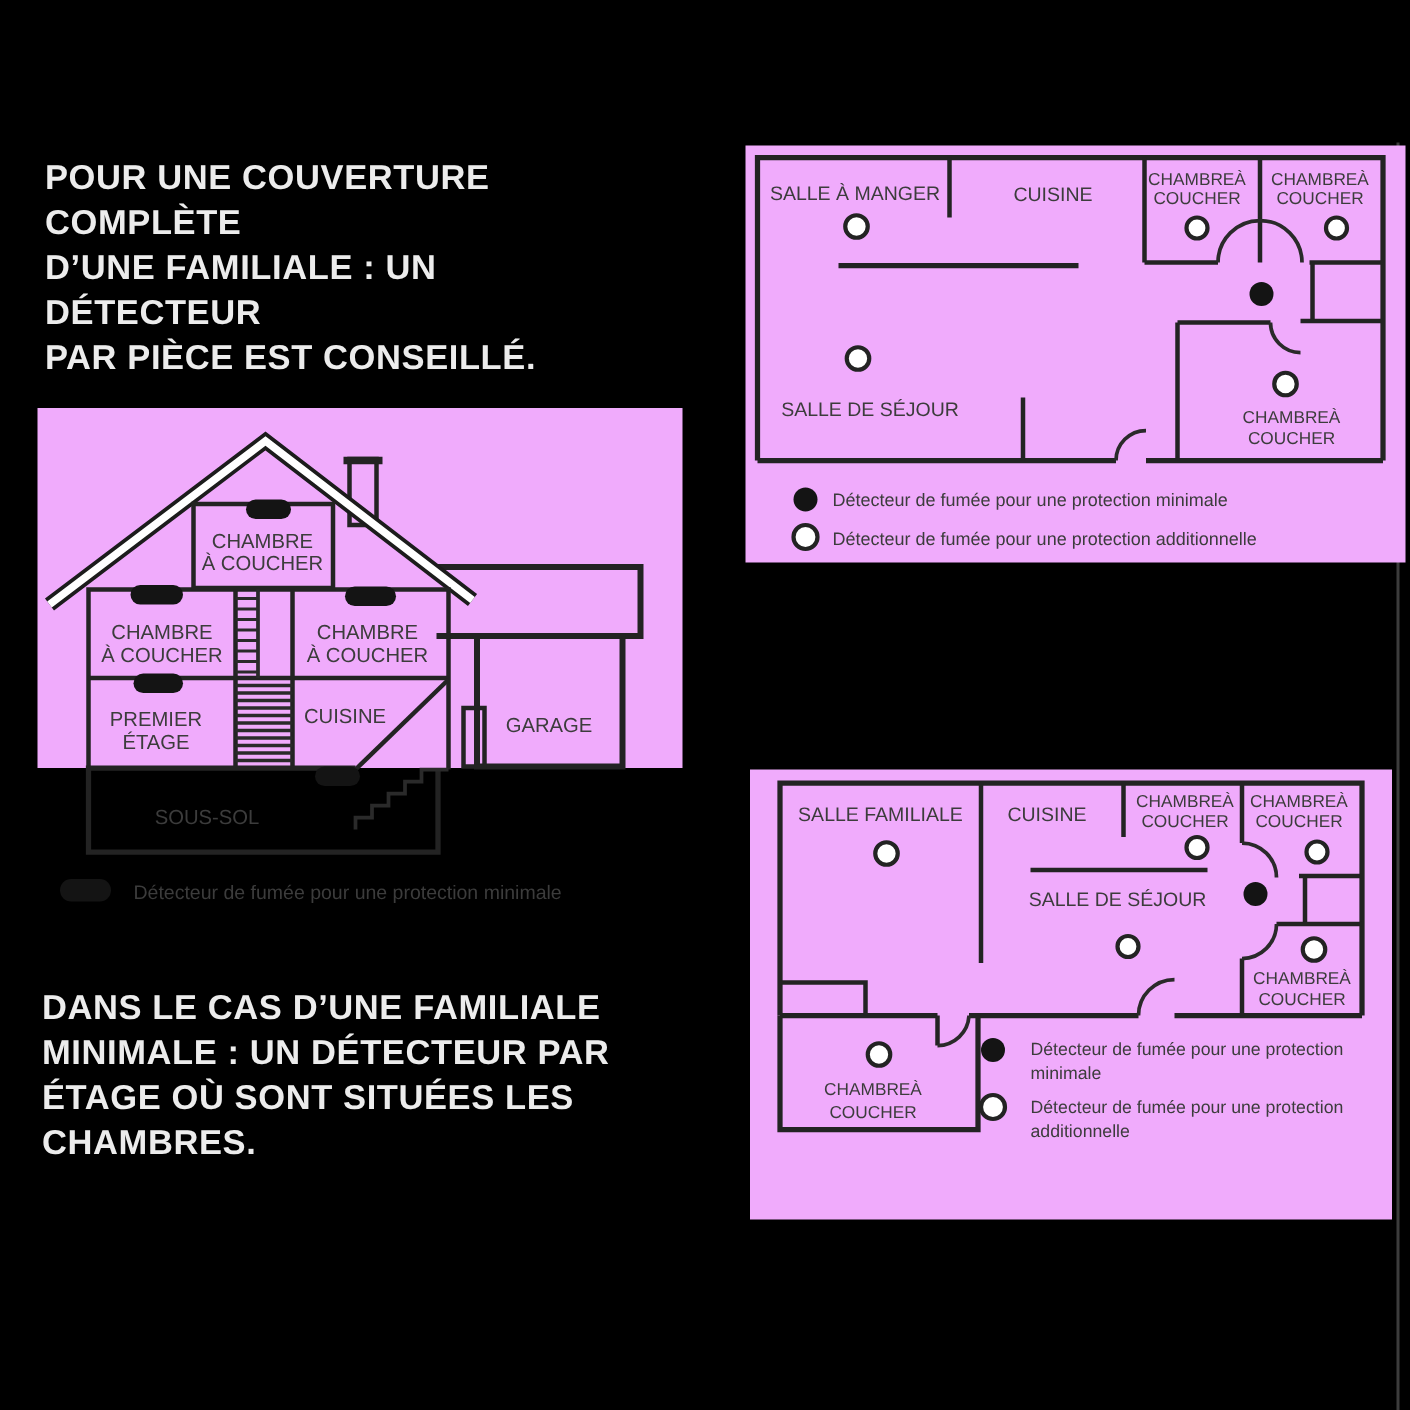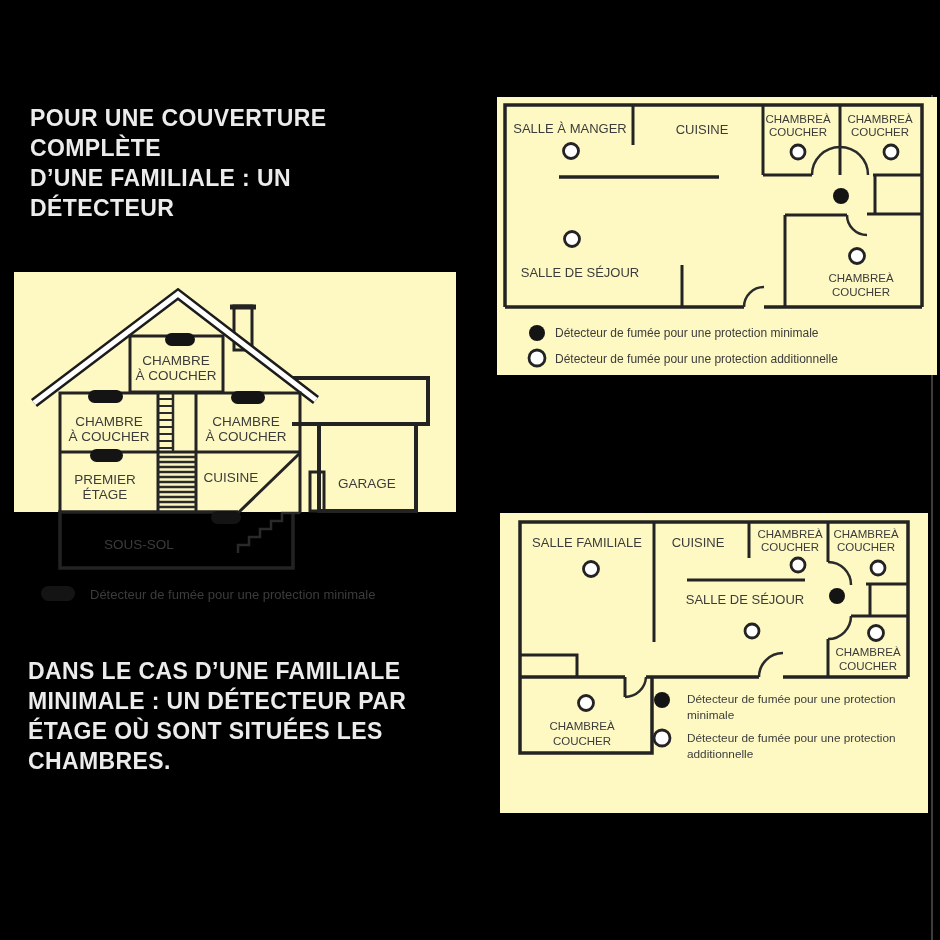--- a/index.html
+++ b/index.html
@@ -9,7 +9,7 @@
            font-size:23px;line-height:30px;letter-spacing:.4px;}
   #heading-top{left:30px;top:103px;width:410px;}
   #heading-bottom{left:28px;top:656px;width:418px;}
-  .panel{position:absolute;background:#fef9c3;z-index:2;}
+  .panel{position:absolute;background:#f0abfc;z-index:2;}
   #house-panel{left:14px;top:272px;width:430px;height:240px;padding-left:12px;}
   #plan-top-panel{left:497px;top:97px;width:440px;height:278px;}
   #plan-bottom-panel{left:500px;top:513px;width:428px;height:300px;}

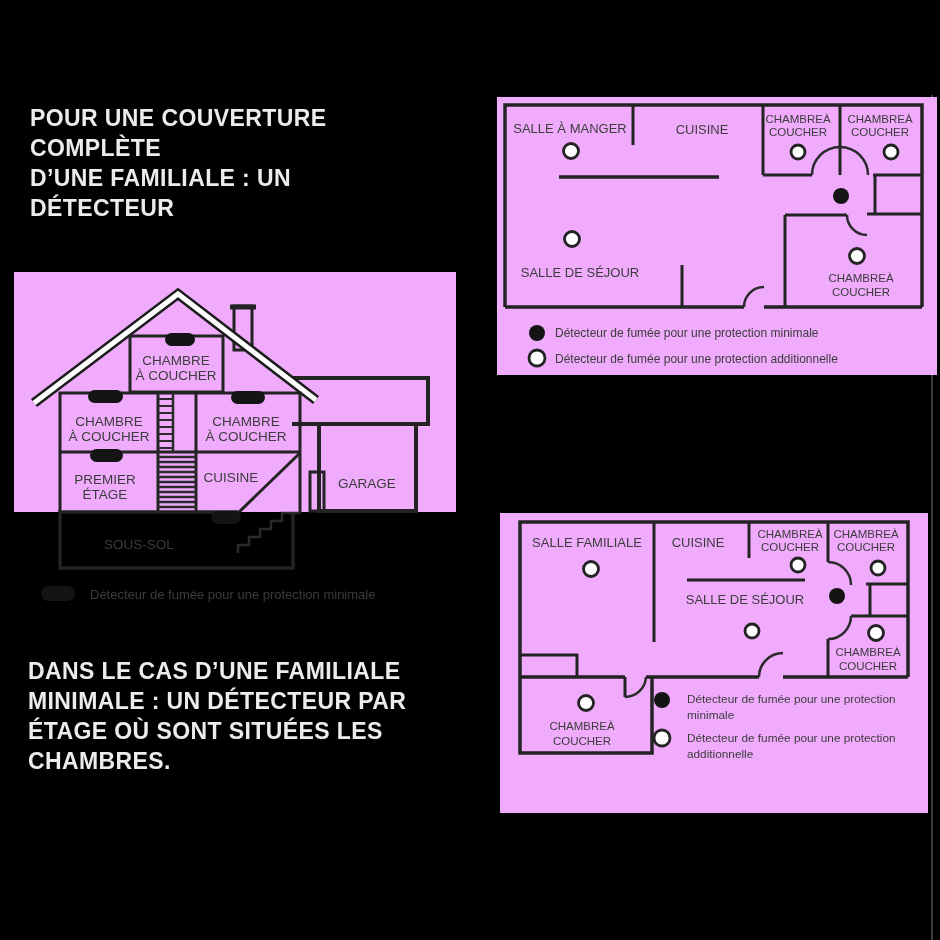--- a/index.html
+++ b/index.html
@@ -38,6 +38,7 @@
   <div id="heading-top" class="heading">
     <div>POUR UNE COUVERTURE COMPLÈTE</div>
     <div>D’UNE FAMILIALE : UN DÉTECTEUR</div>
+    <div>PAR PIÈCE EST CONSEILLÉ.</div>
   </div>
 
   <div id="house-panel" class="panel">

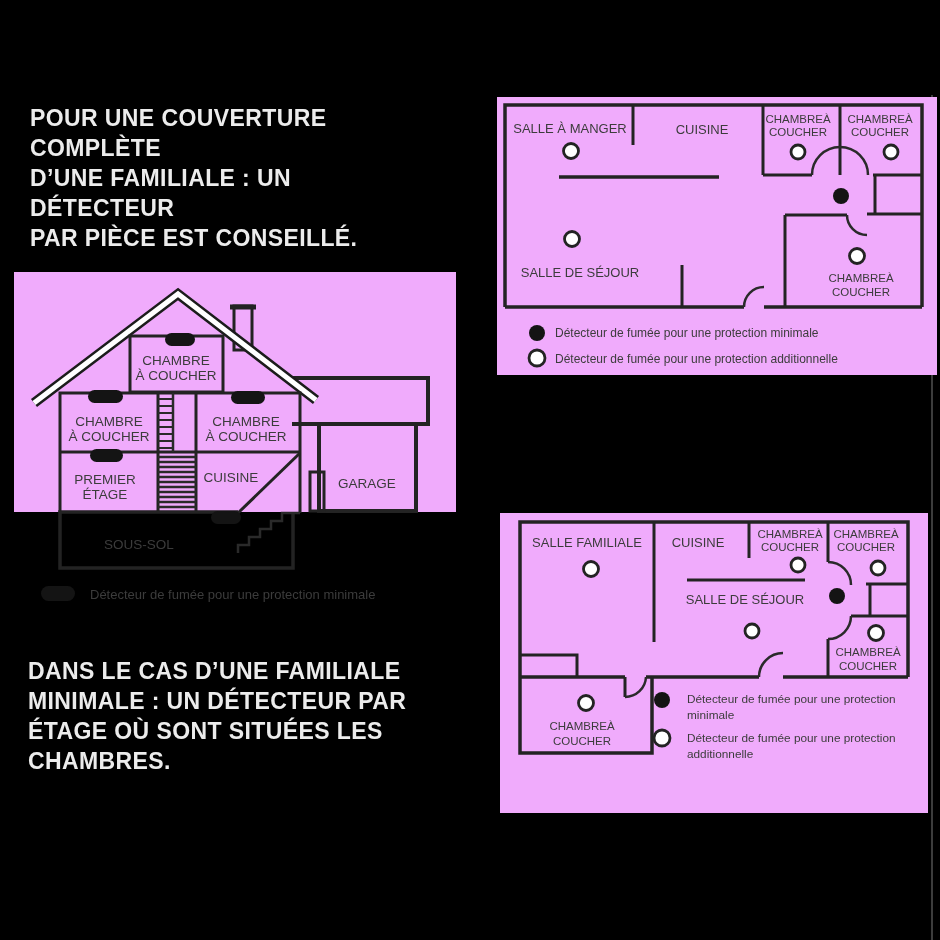--- a/index.html
+++ b/index.html
@@ -10,7 +10,7 @@
   #heading-top{left:30px;top:103px;width:410px;}
   #heading-bottom{left:28px;top:656px;width:418px;}
   .panel{position:absolute;background:#f0abfc;z-index:2;}
-  #house-panel{left:14px;top:272px;width:430px;height:240px;padding-left:12px;}
+  #house-panel{left:25px;top:272px;width:430px;height:240px;}
   #plan-top-panel{left:497px;top:97px;width:440px;height:278px;}
   #plan-bottom-panel{left:500px;top:513px;width:428px;height:300px;}
   svg{display:block;}

